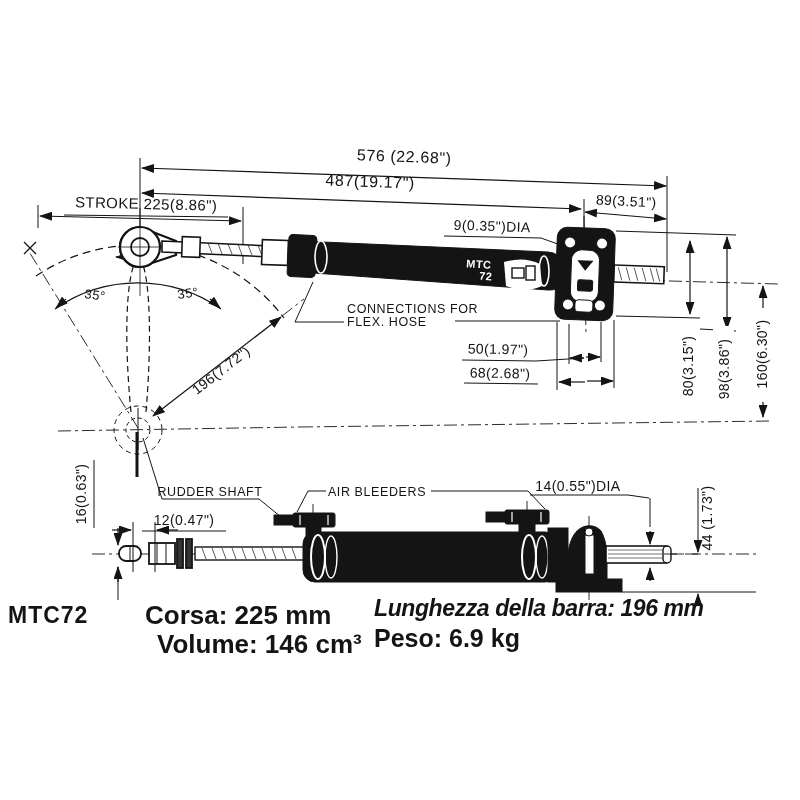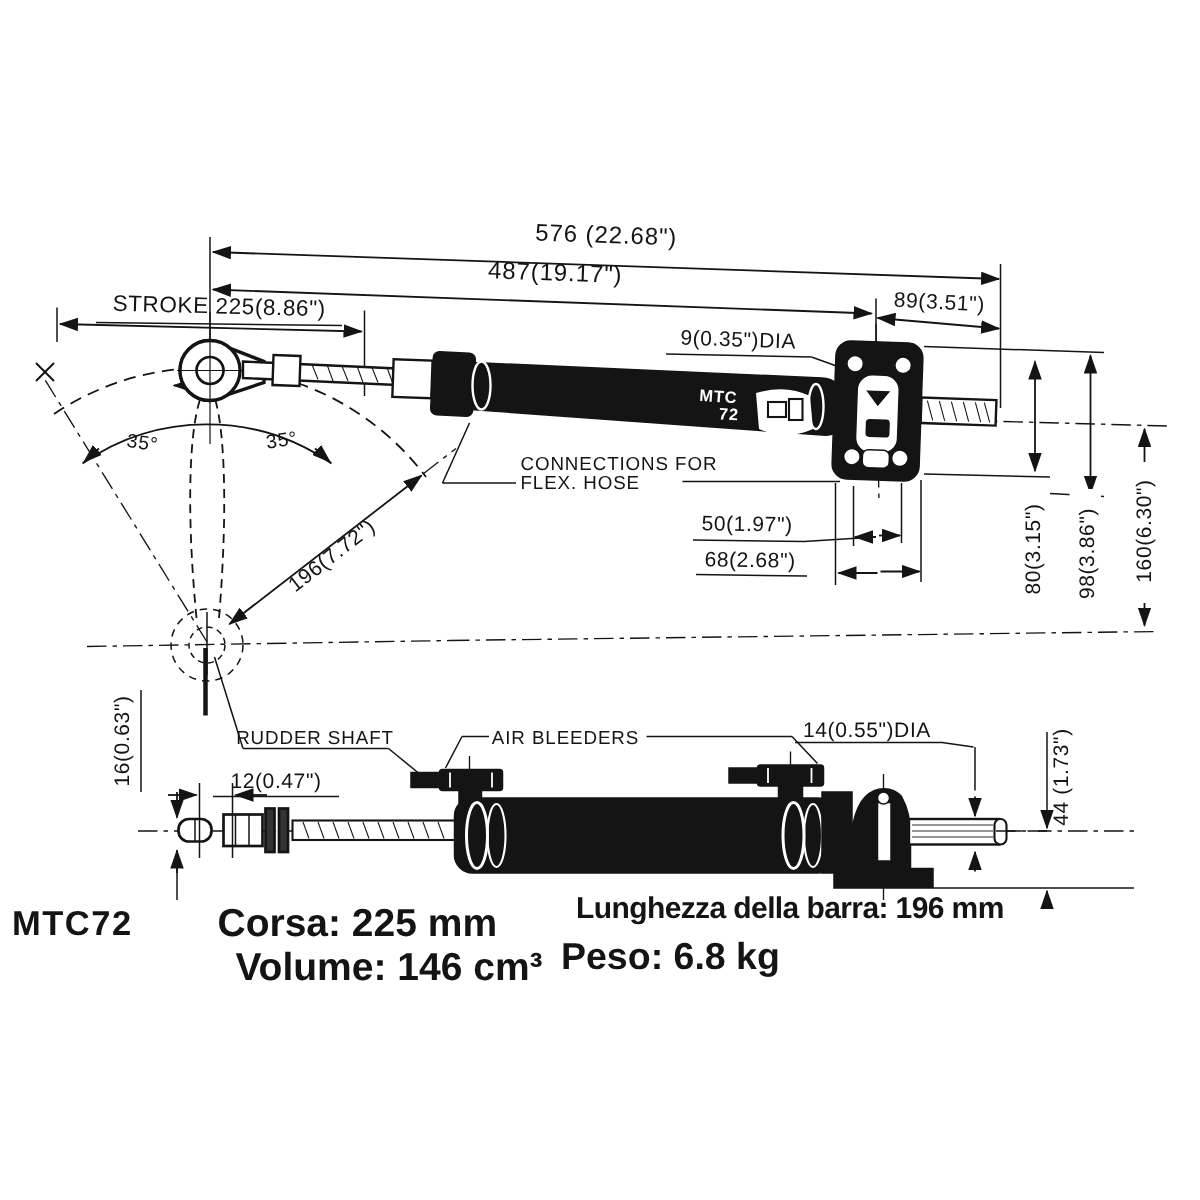--- a/index.html
+++ b/index.html
@@ -15,7 +15,7 @@
   #spec-model{left:8px;top:602px;font-size:23px;letter-spacing:1px;}
   #spec-corsa{left:145px;top:600px;font-size:26px;}
   #spec-volume{left:157px;top:629px;font-size:26px;}
-  #spec-lunghezza{left:384px;top:595px;font-size:20px;letter-spacing:-0.4px;}
+  #spec-lunghezza{left:374px;top:595px;font-size:23px;letter-spacing:-0.4px;font-style:italic;}
   #spec-peso{left:374px;top:624px;font-size:25px;}
 </style>
 </head>

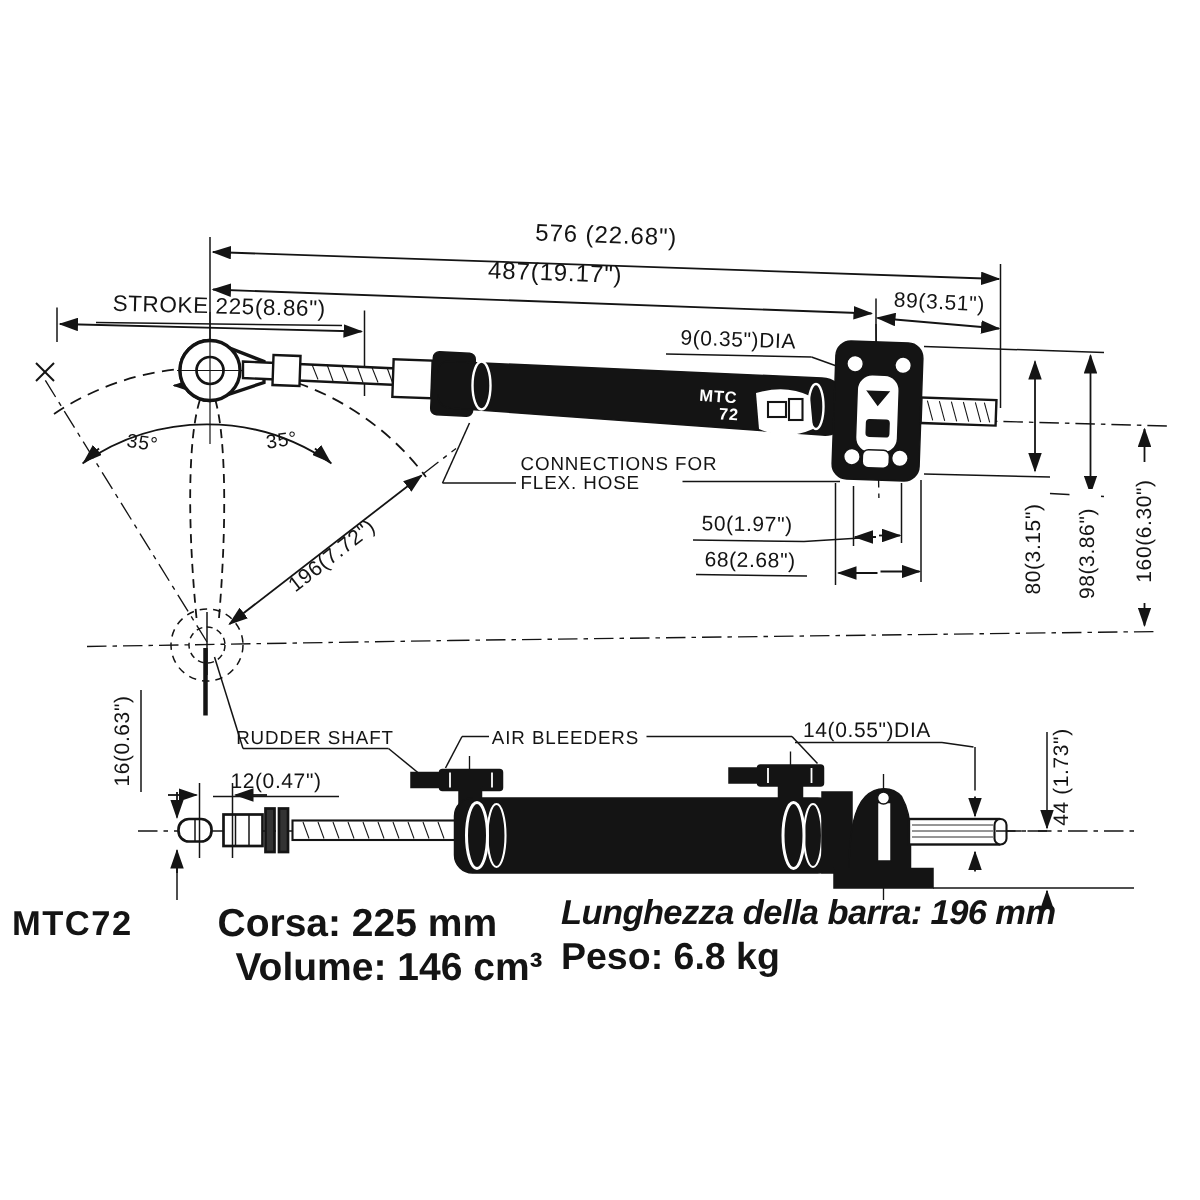--- a/index.html
+++ b/index.html
@@ -299,7 +299,7 @@
     <span id="spec-corsa">Corsa: 225 mm</span>
     <span id="spec-volume">Volume: 146 cm³</span>
     <span id="spec-lunghezza">Lunghezza della barra: 196 mm</span>
-    <span id="spec-peso">Peso: 6.8 kg</span>
+    <span id="spec-peso">Peso: 6.9 kg</span>
   </div>
 </div>
 

